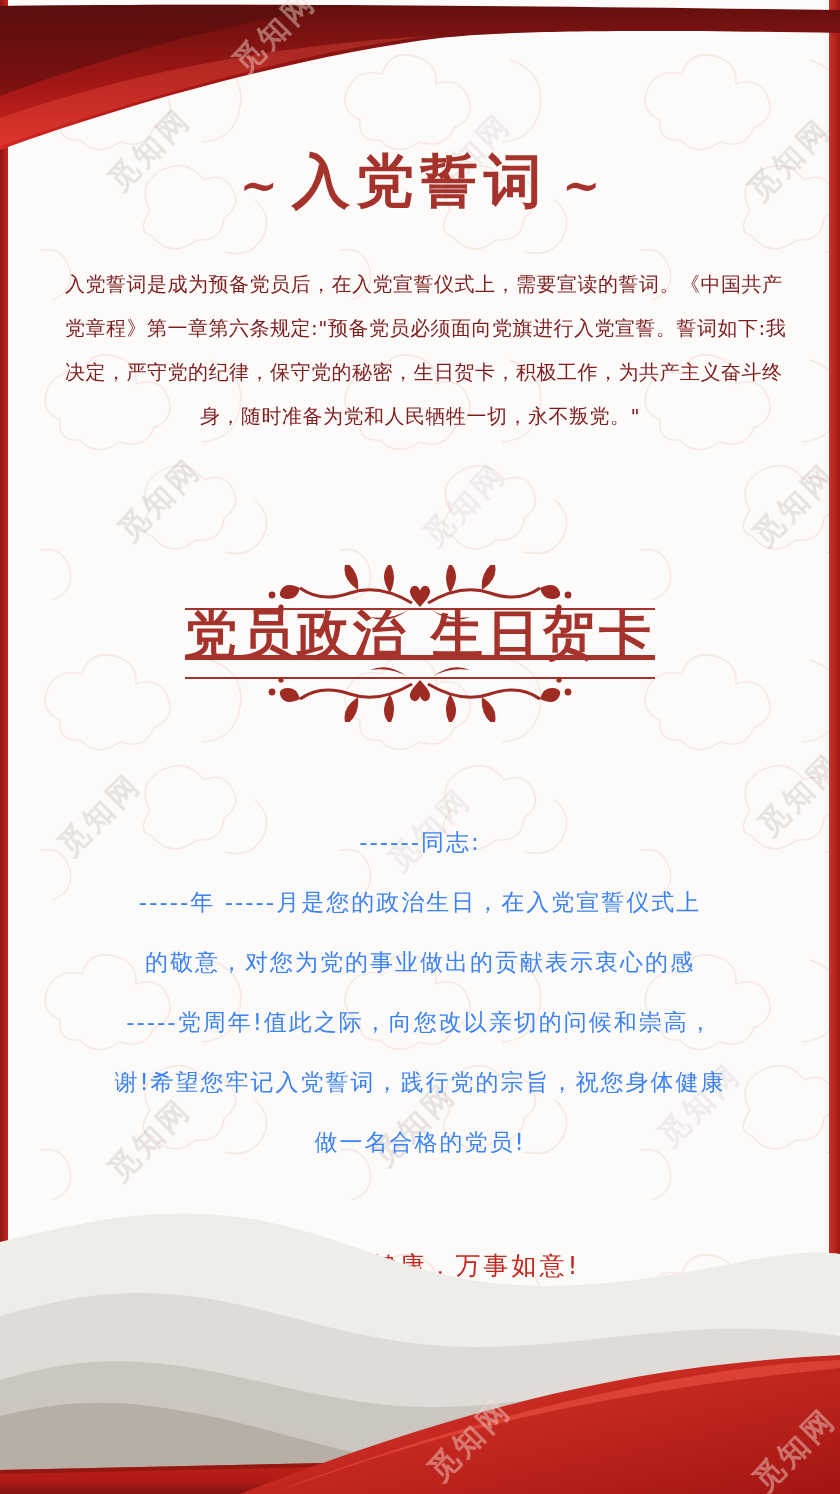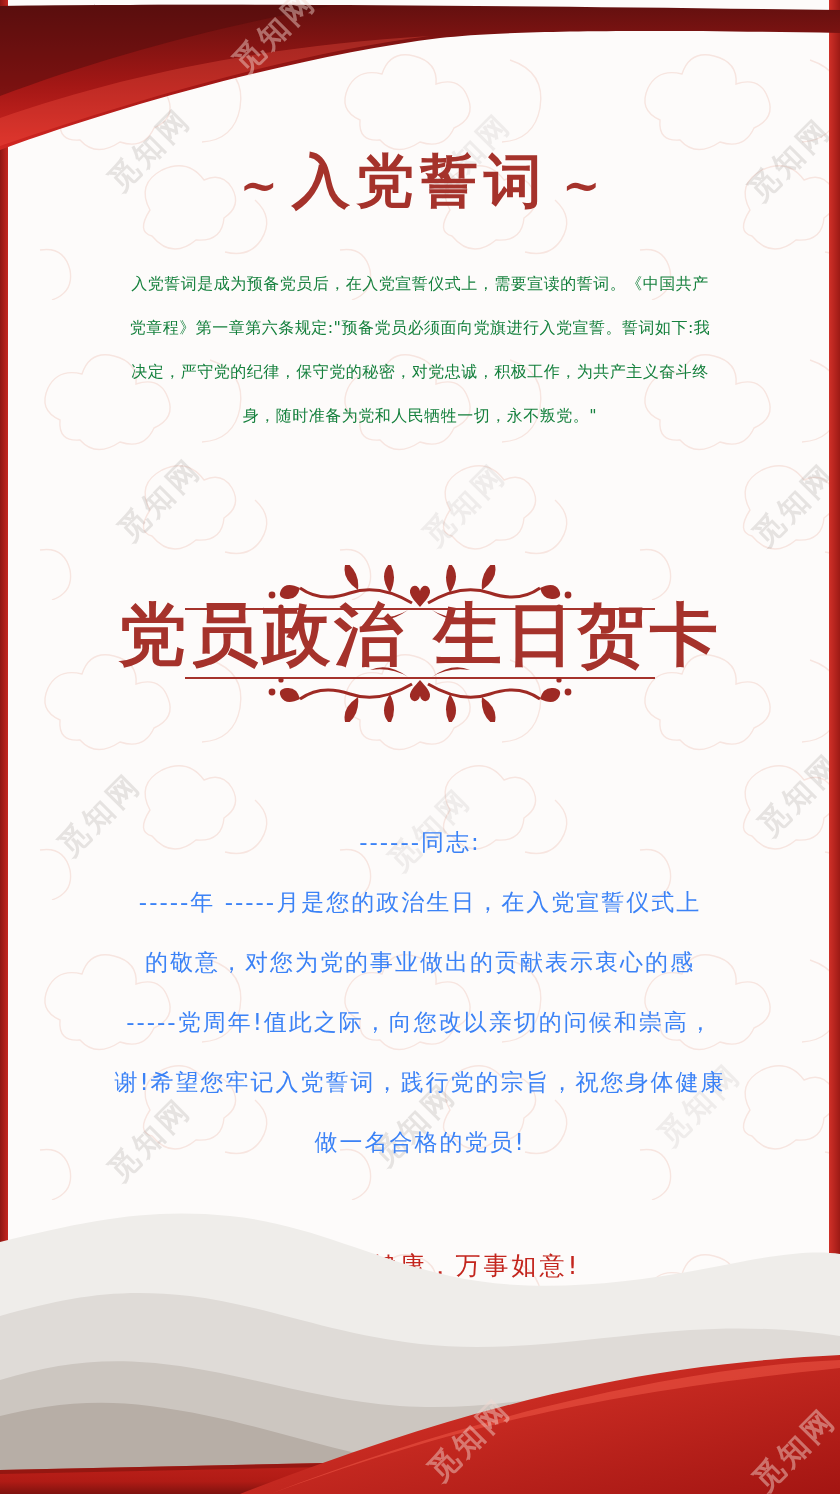--- a/index.html
+++ b/index.html
@@ -43,7 +43,7 @@
   .oath{position:absolute;top:262px;left:50%;transform:translateX(-50%);width:710px;}
   .oath p{
     margin:0;height:44px;line-height:44px;text-align:center;white-space:nowrap;
-    font-size:16px;color:#15803d;letter-spacing:.5px;
+    font-size:20px;color:#7f1d1d;letter-spacing:.5px;
   }
   .card-head{position:absolute;left:0;top:0;width:100%;}
   .divider{position:absolute;left:50%;transform:translateX(-50%);}

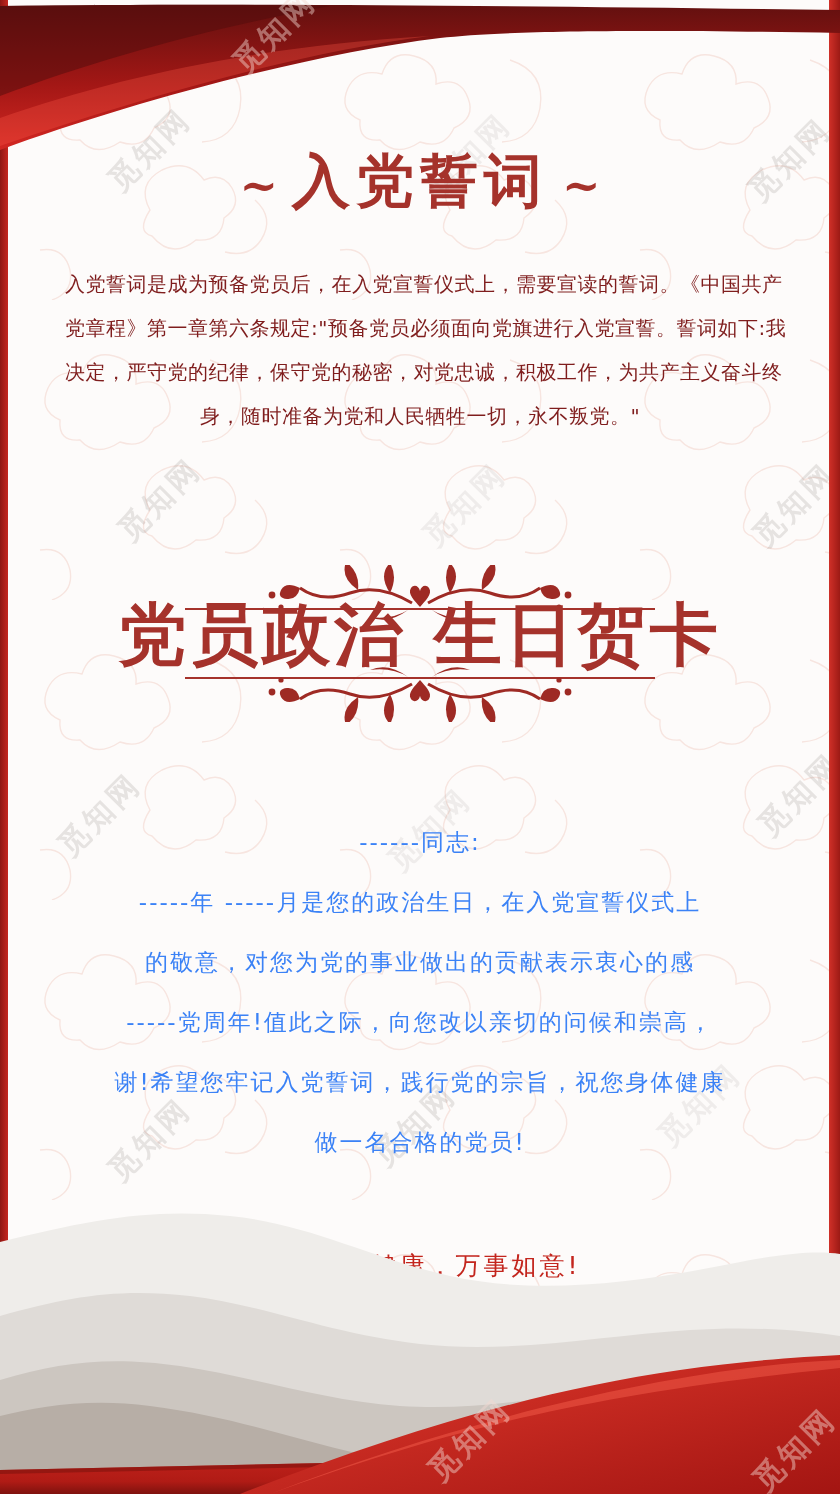--- a/index.html
+++ b/index.html
@@ -155,7 +155,7 @@
     <section class="oath">
       <p>入党誓词是成为预备党员后，在入党宣誓仪式上，需要宣读的誓词。《中国共产</p>
       <p>党章程》第一章第六条规定:"预备党员必须面向党旗进行入党宣誓。誓词如下:我</p>
-      <p>决定，严守党的纪律，保守党的秘密，对党忠诚，积极工作，为共产主义奋斗终</p>
+      <p>决定，严守党的纪律，保守党的秘密，生日贺卡，积极工作，为共产主义奋斗终</p>
       <p>身，随时准备为党和人民牺牲一切，永不叛党。"</p>
     </section>
 

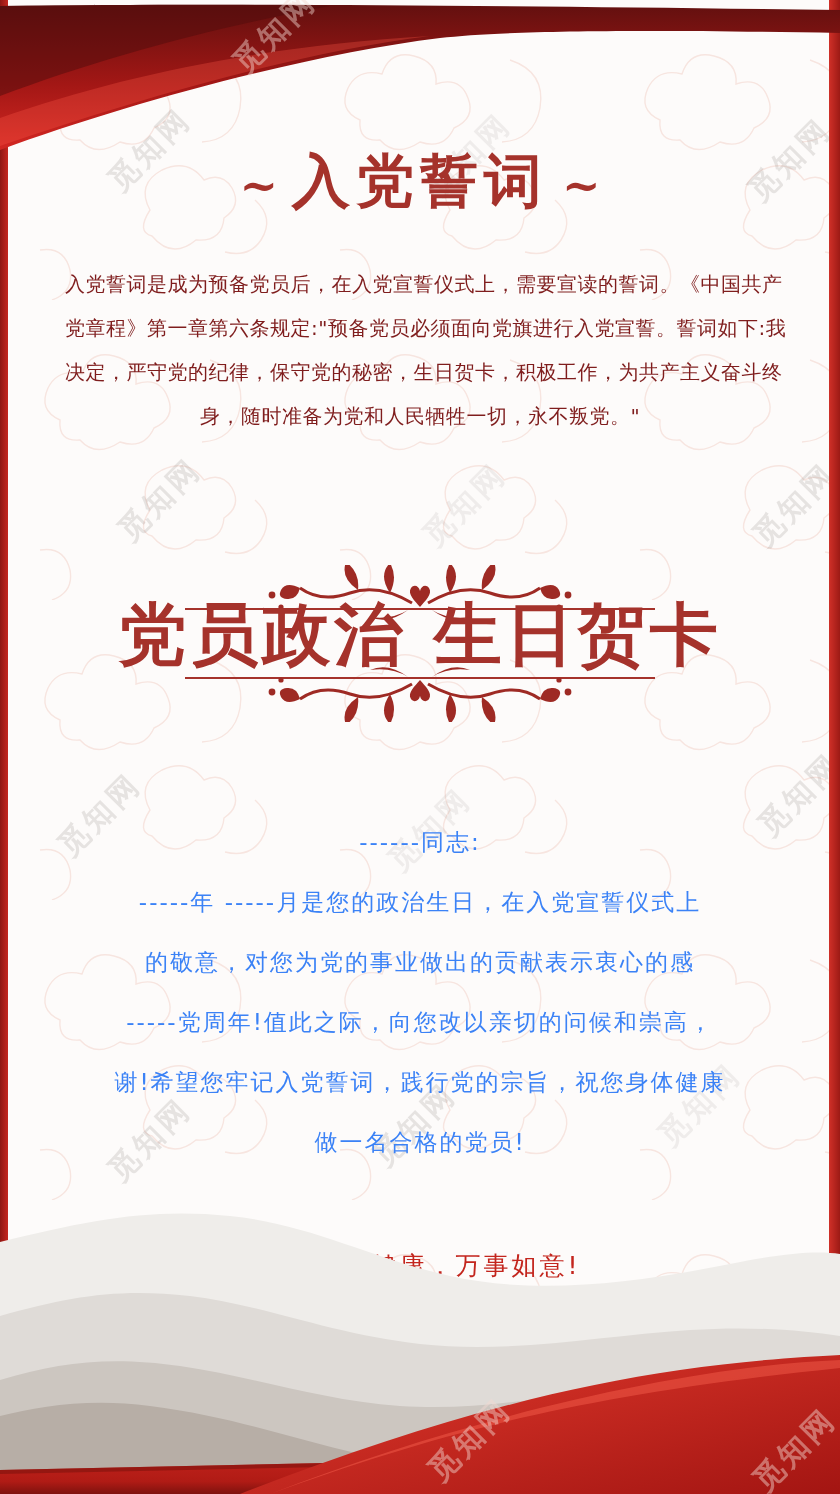--- a/index.html
+++ b/index.html
@@ -52,7 +52,7 @@
   .card-head h2{
     position:absolute;top:602px;left:0;width:100%;margin:0;text-align:center;
     font-family:"DejaVu Serif","Liberation Serif",serif;
-    font-size:68px;font-weight:700;color:#a5322b;letter-spacing:4px;line-height:64px;
+    font-size:52px;font-weight:700;color:#a5322b;letter-spacing:4px;line-height:64px;text-decoration:underline;
   }
   .letter{position:absolute;top:812px;left:50%;transform:translateX(-50%);width:720px;}
   .letter p{

